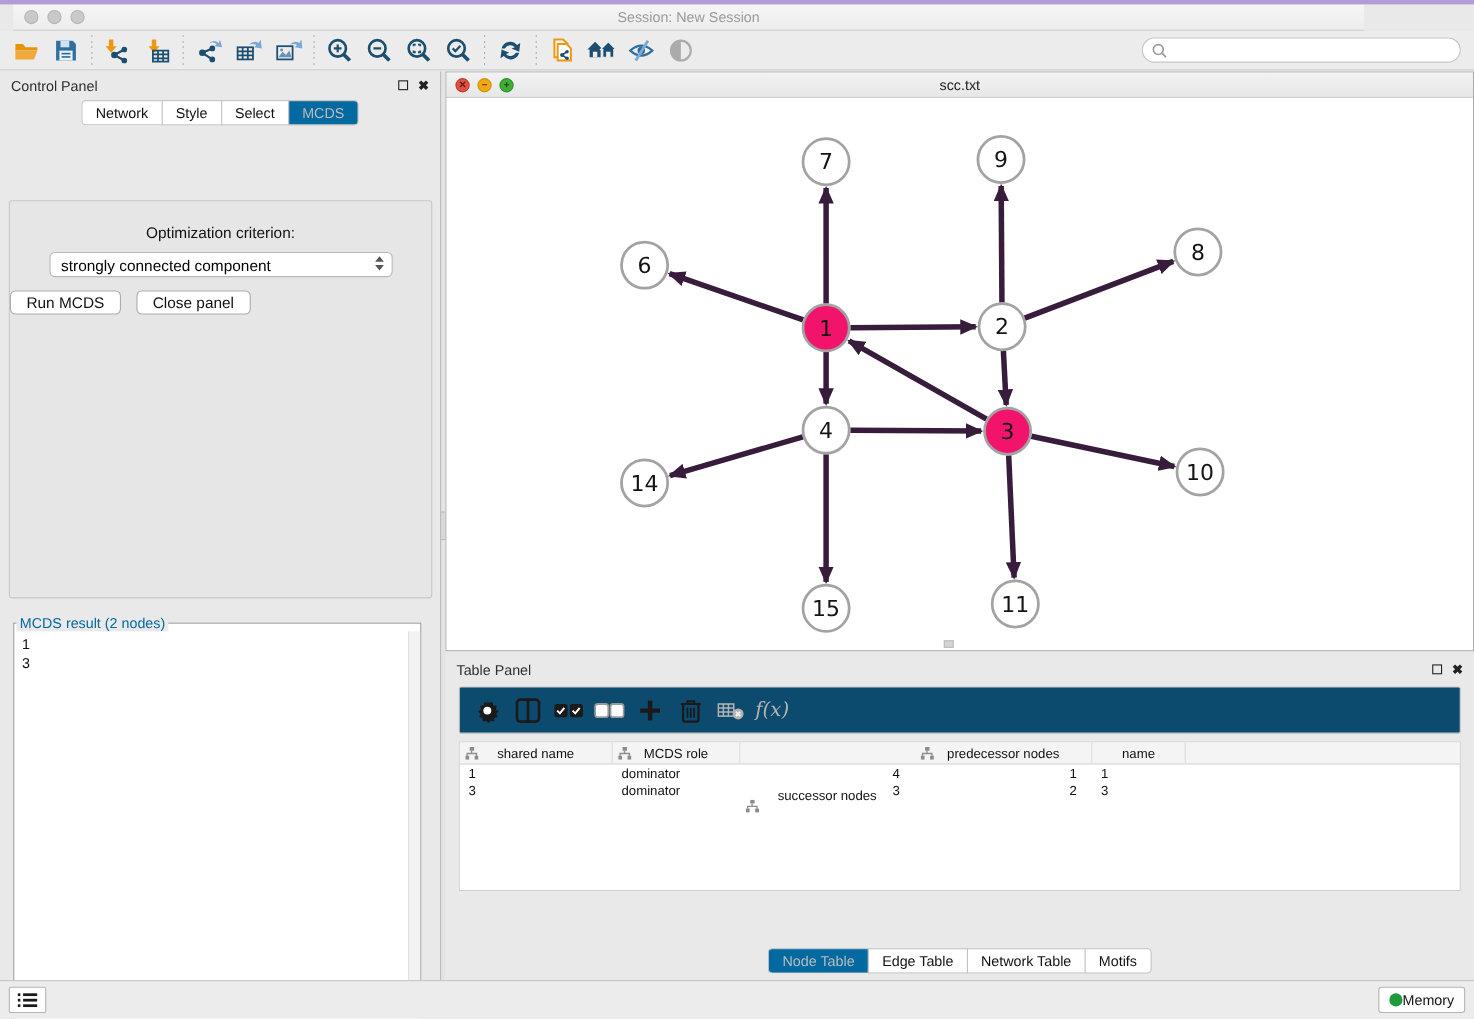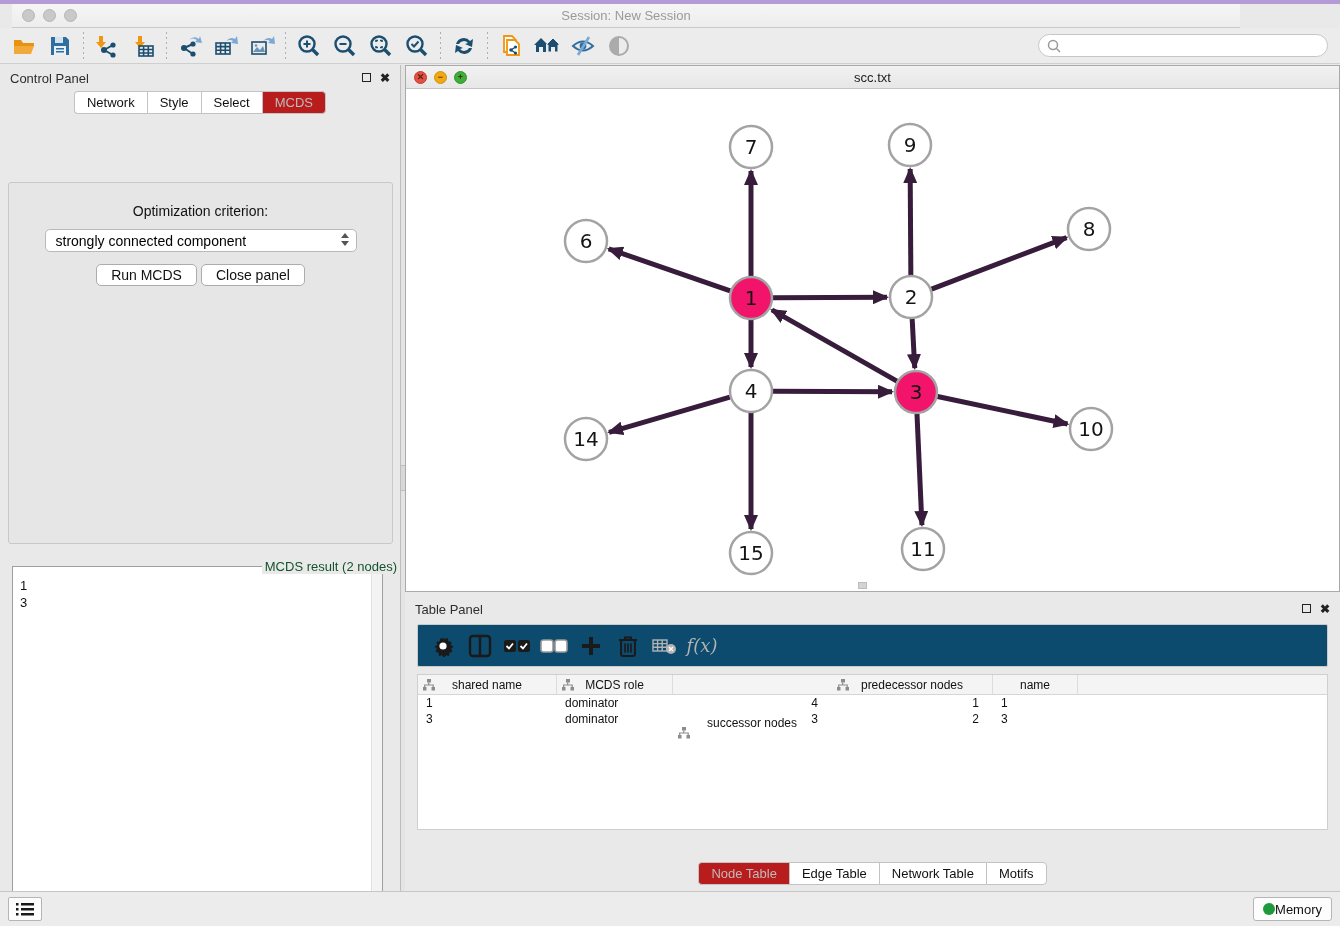--- a/index.html
+++ b/index.html
@@ -39,7 +39,7 @@
   .tab { font-size:13px; padding:3px 12px; background:#FFF; border:1px solid #C3C3C3; border-right:none; color:#111; }
   .tab:first-child { border-radius:4px 0 0 4px; }
   .tab:last-child { border-radius:0 4px 4px 0; border-right:1px solid #C3C3C3; }
-  .tab.active { background:#b91c1c; color:#BCBCBC; }
+  .tab.active { background:#0369a1; color:#BCBCBC; }
 
   .cp-box { position:absolute; top:117px; left:8px; width:385px; height:362px; background:#E6E6E6;
     border:1px solid #C8C8C8; border-radius:3px; }

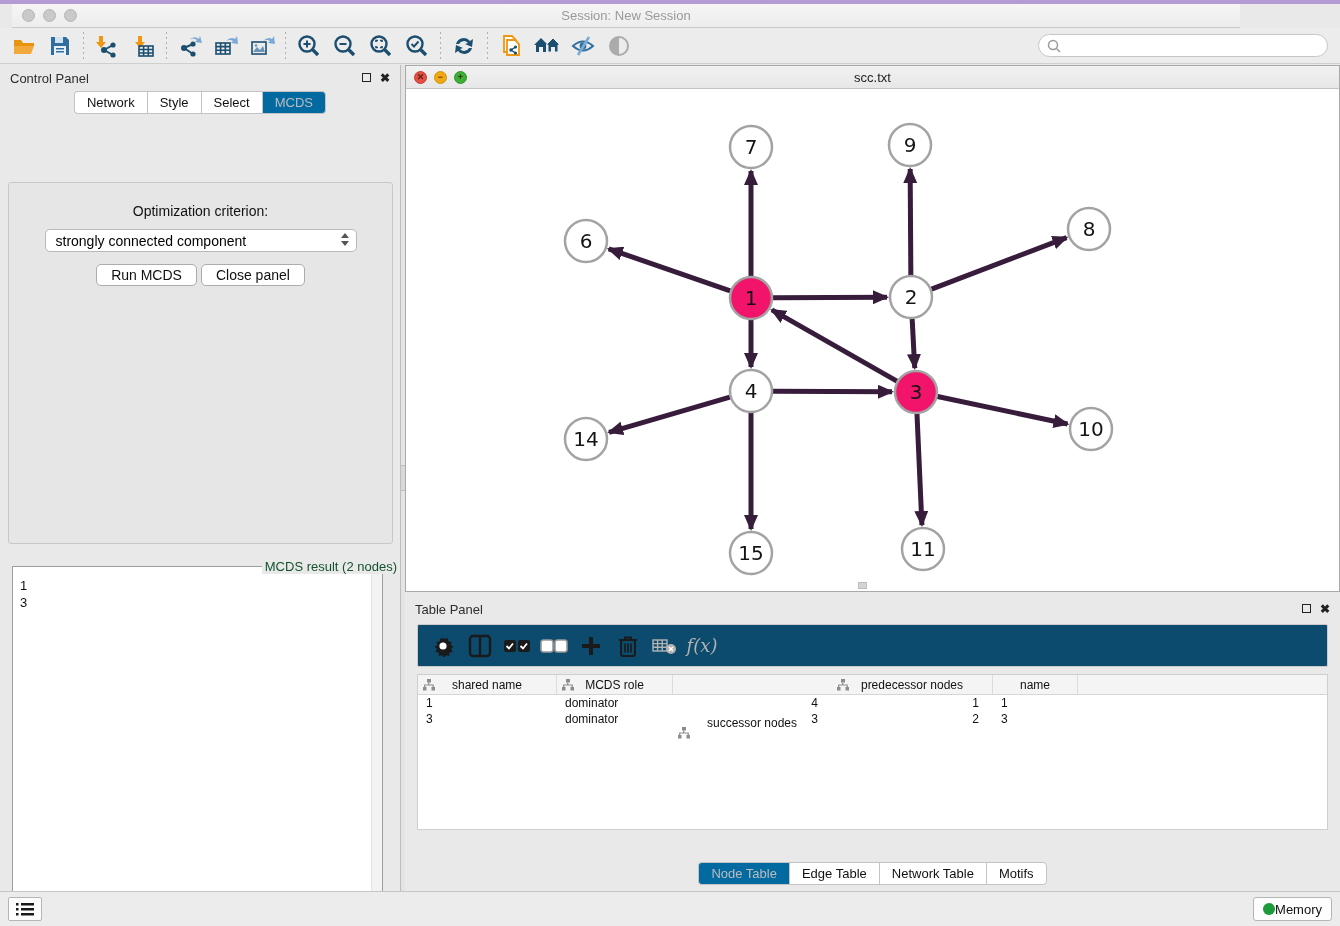--- a/index.html
+++ b/index.html
@@ -50,7 +50,7 @@
   .selectbox .arrows i { display:block; width:0; height:0; border-left:4px solid transparent; border-right:4px solid transparent; }
   .arr-up { border-bottom:5px solid #555; margin-bottom:3px; }
   .arr-dn { border-top:5px solid #555; }
-  .btn-row { display:flex; justify-content:center; gap:4px; margin-top:12px; }
+  .btn-row { display:flex; gap:14px; margin-top:12px; }
   .pushbtn { background:#FFF; border:1px solid #ACACAC; border-radius:5px; font-size:14px; padding:2px 14px; height:22px; color:#111; }
 
   fieldset.result { position:absolute; top:494px; left:12px; width:371px; height:377px;

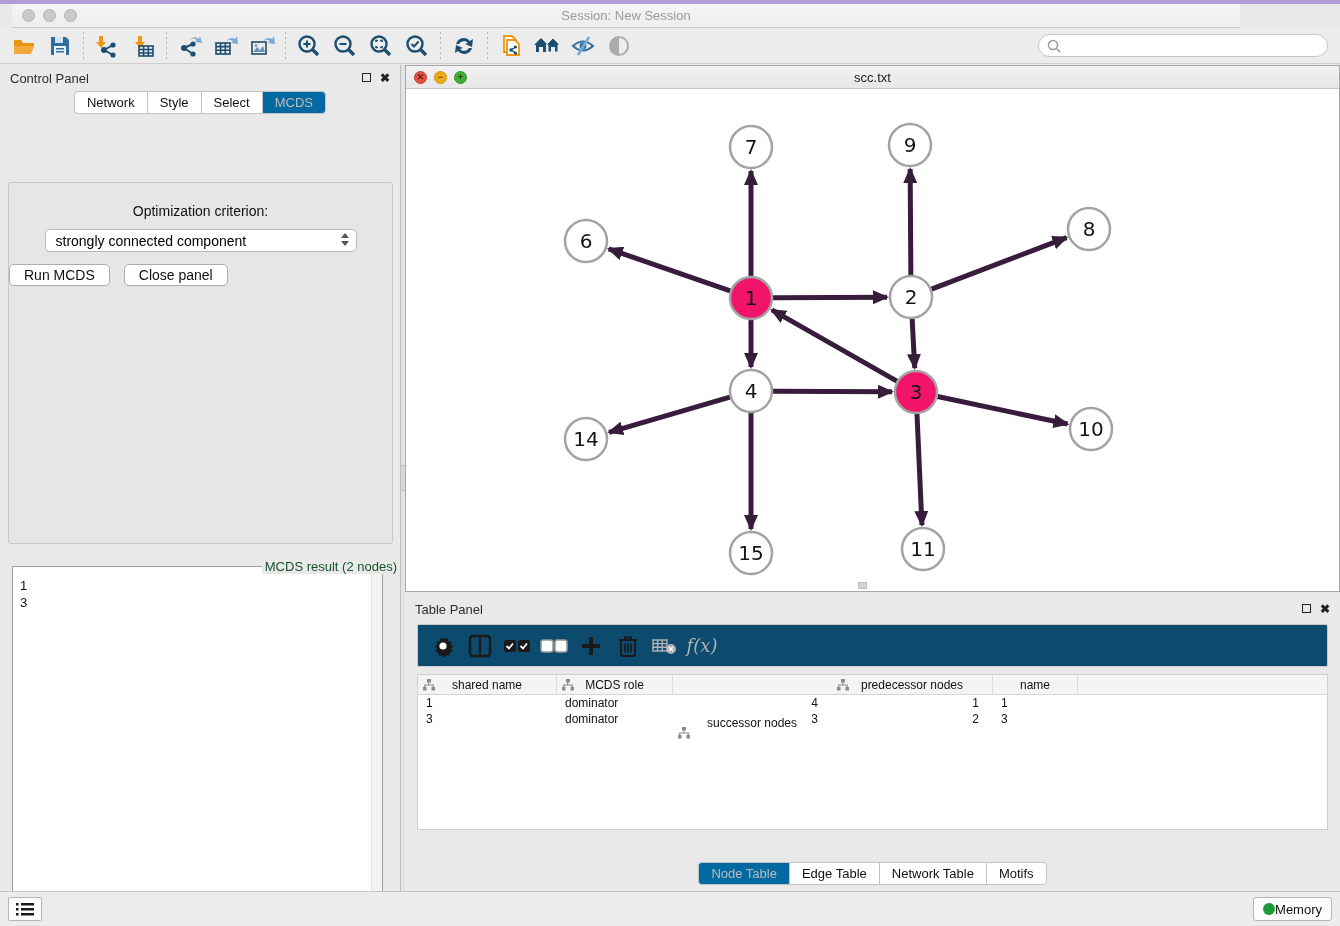--- a/index.html
+++ b/index.html
@@ -55,7 +55,7 @@
 
   fieldset.result { position:absolute; top:494px; left:12px; width:371px; height:377px;
     border:1px solid #9E9E9E; background:#FFF; }
-  fieldset.result legend { font-size:13px; color:#14532d; padding:0 3px; margin-left:18px; background:#E9E9E9;text-align:right; }
+  fieldset.result legend { font-size:13px; color:#0369a1; padding:0 3px; margin-left:2px; background:#E9E9E9; }
   .result-text { font-size:13px; color:#111; padding:3px 0 0 7px; white-space:pre; line-height:17px; height:352px; position:relative; }
   .result-scroll { position:absolute; right:0; top:0; width:11px; height:352px; background:#F3F3F3; border-left:1px solid #E2E2E2; }
 

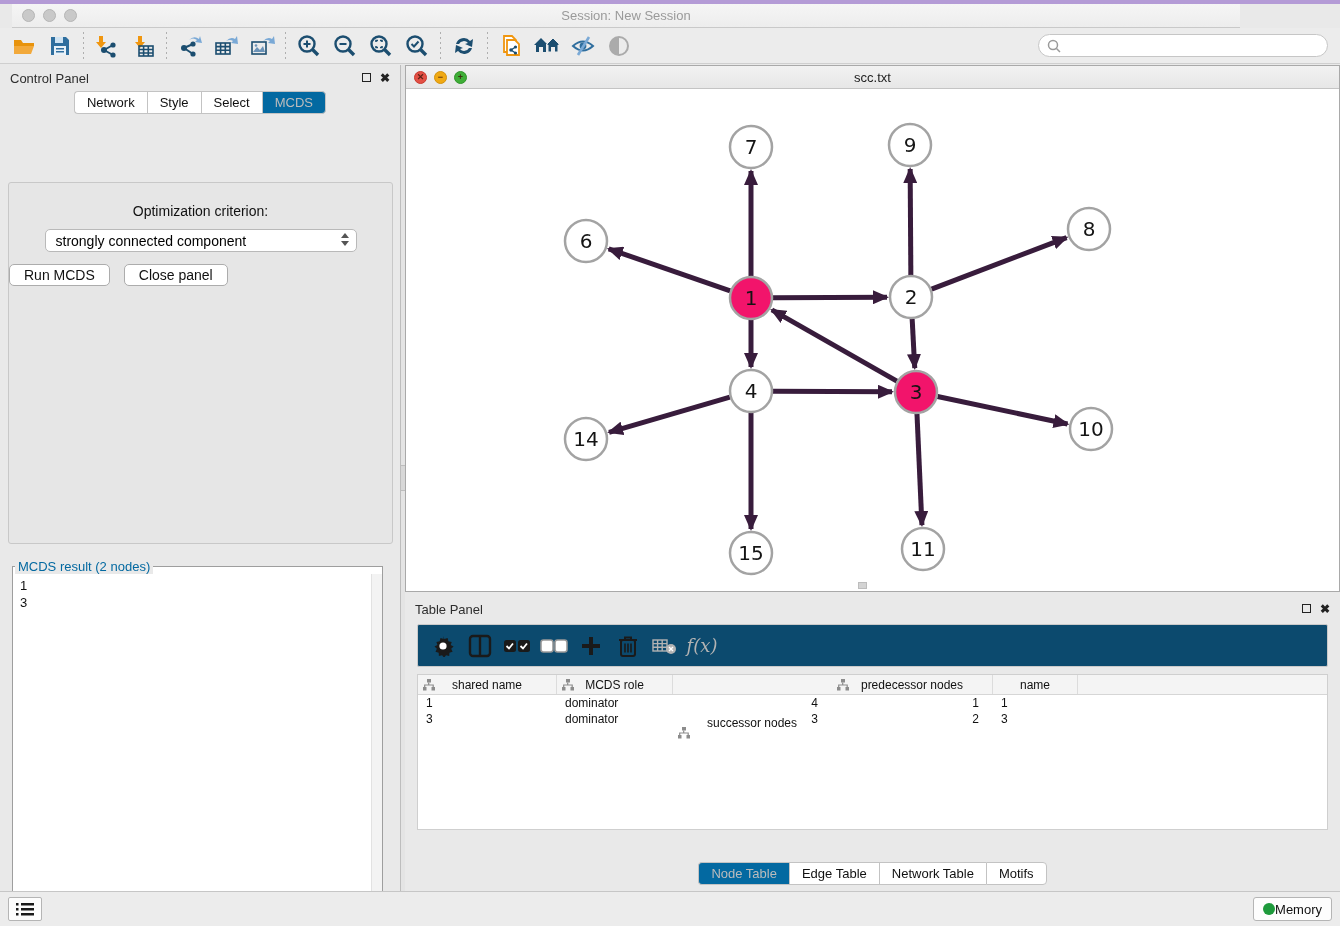--- a/index.html
+++ b/index.html
@@ -79,7 +79,7 @@
   .tp-ico { width:30px; height:30px; display:flex; align-items:center; justify-content:center; }
   .fx { font-family:"DejaVu Serif", serif; font-style:italic; font-size:18px; color:#B3B3B3; }
 
-  .grid { position:absolute; top:78px; left:12px; width:911px; height:156px; background:#FFF; border:1px solid #CFCFCF; }
+  .grid { position:absolute; top:78px; left:12px; width:911px; height:136px; background:#FFF; border:1px solid #CFCFCF; }
   .grid-head { display:flex; height:20px; background:#F4F4F4; border-bottom:1px solid #D6D6D6; }
   .gh-cell { border-right:1px solid #DCDCDC; font-size:12px; color:#111; display:flex; align-items:center; justify-content:center; position:relative; }
   .gh-cell svg { position:absolute; left:5px; top:4px; }

